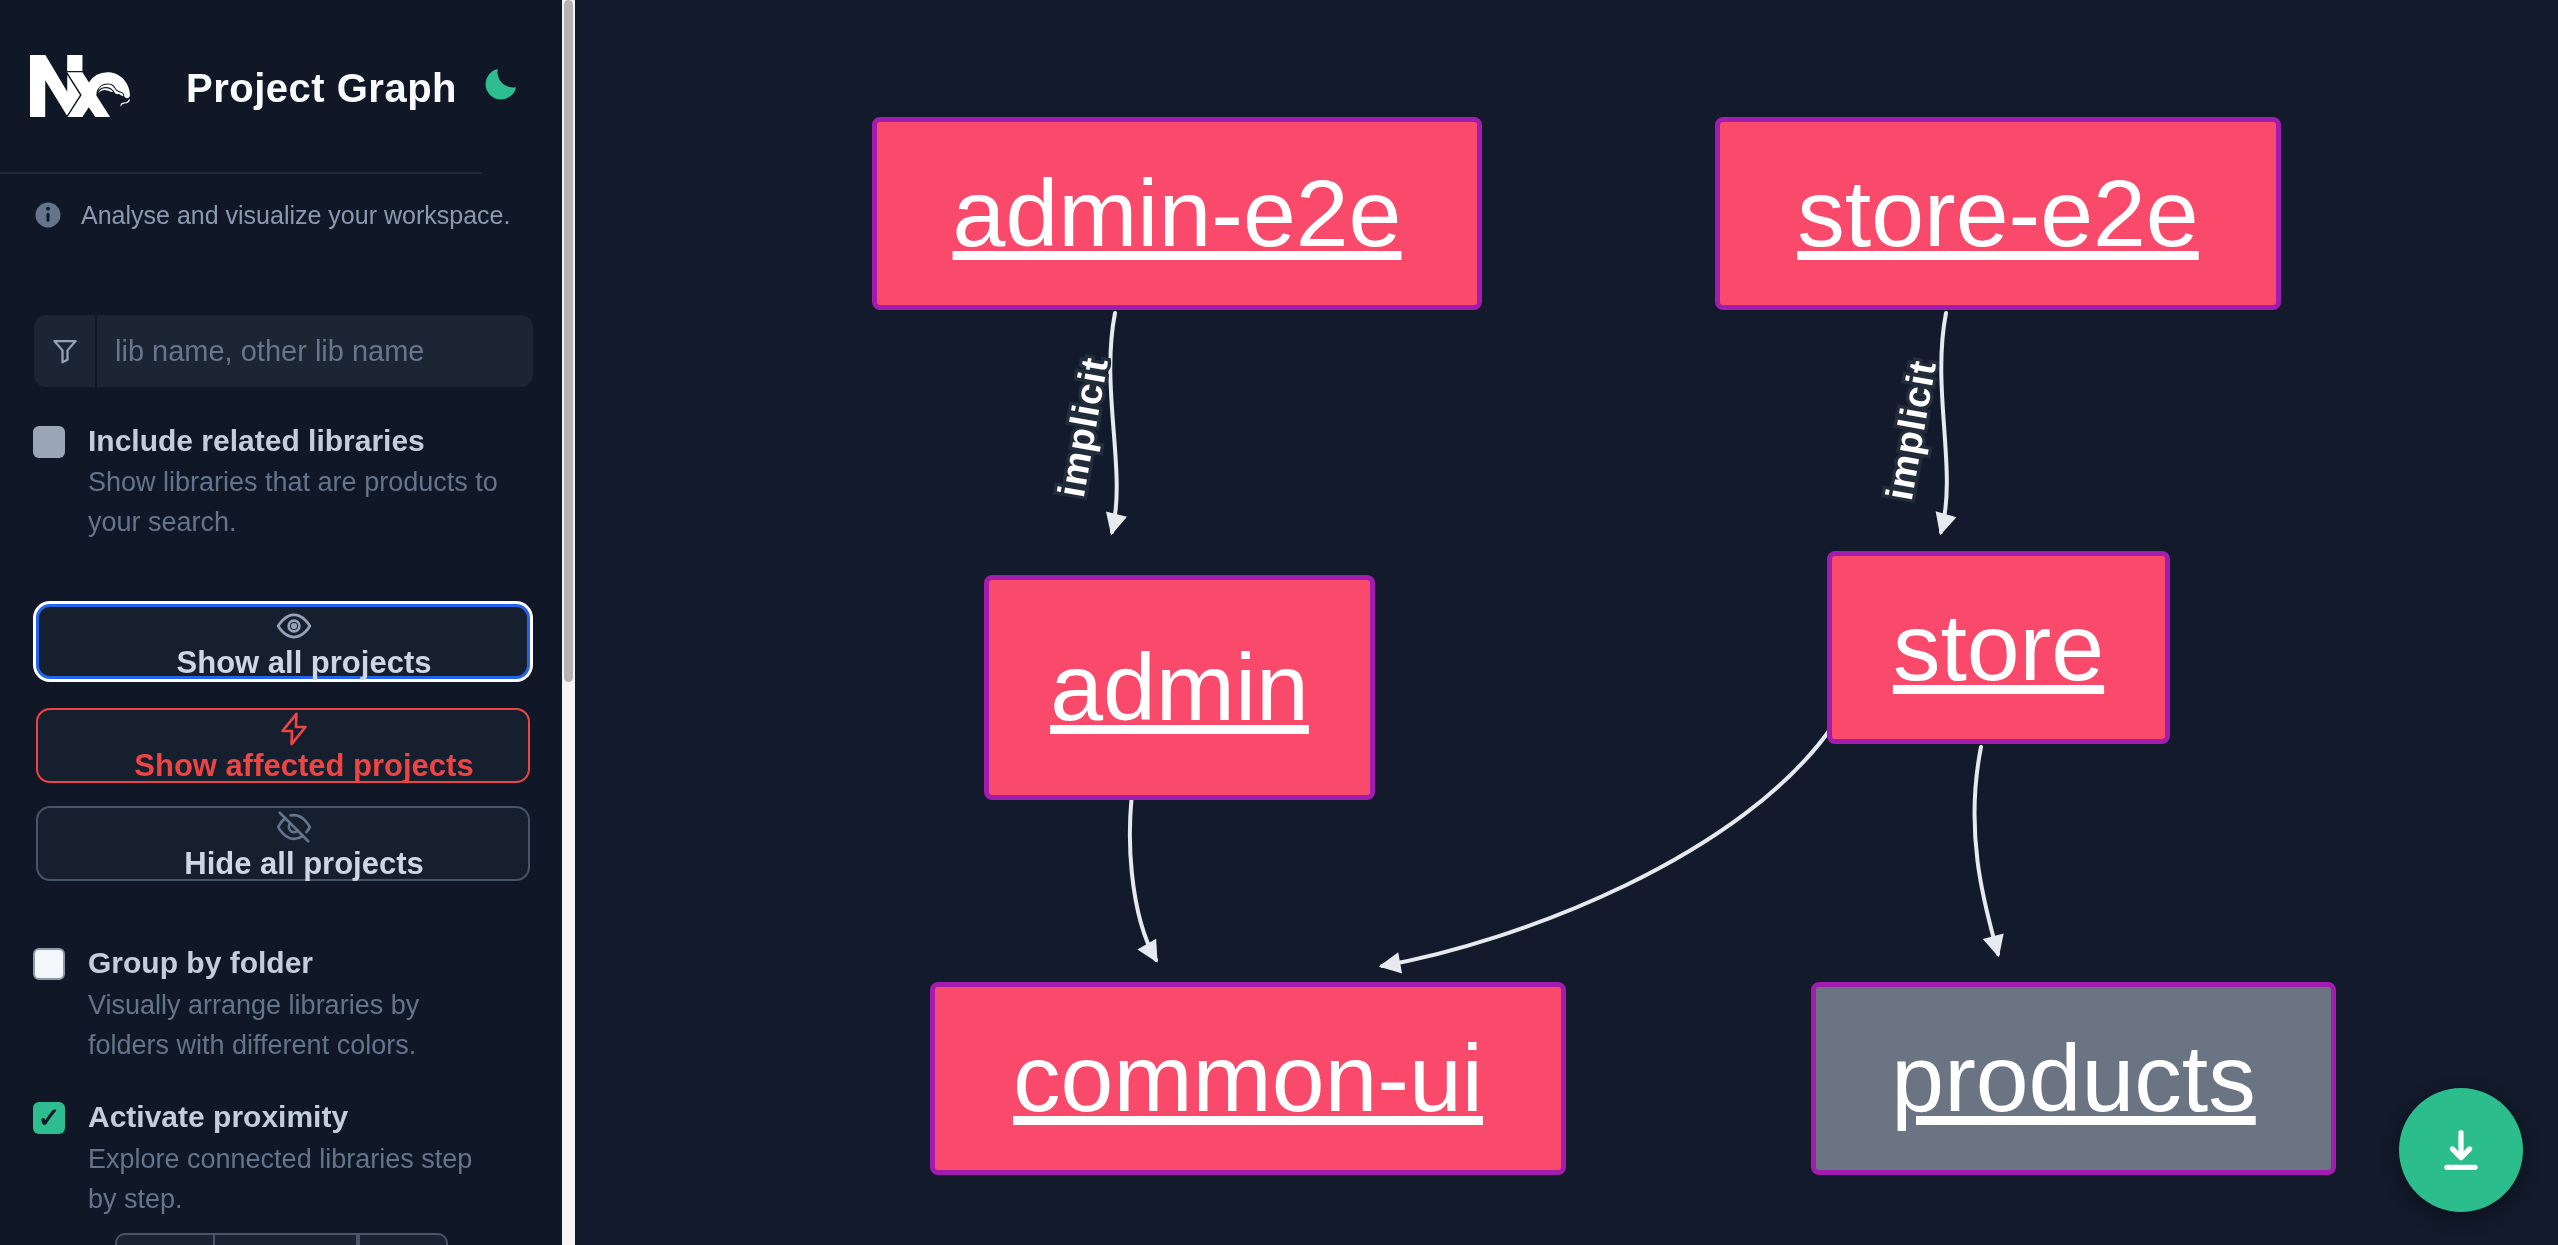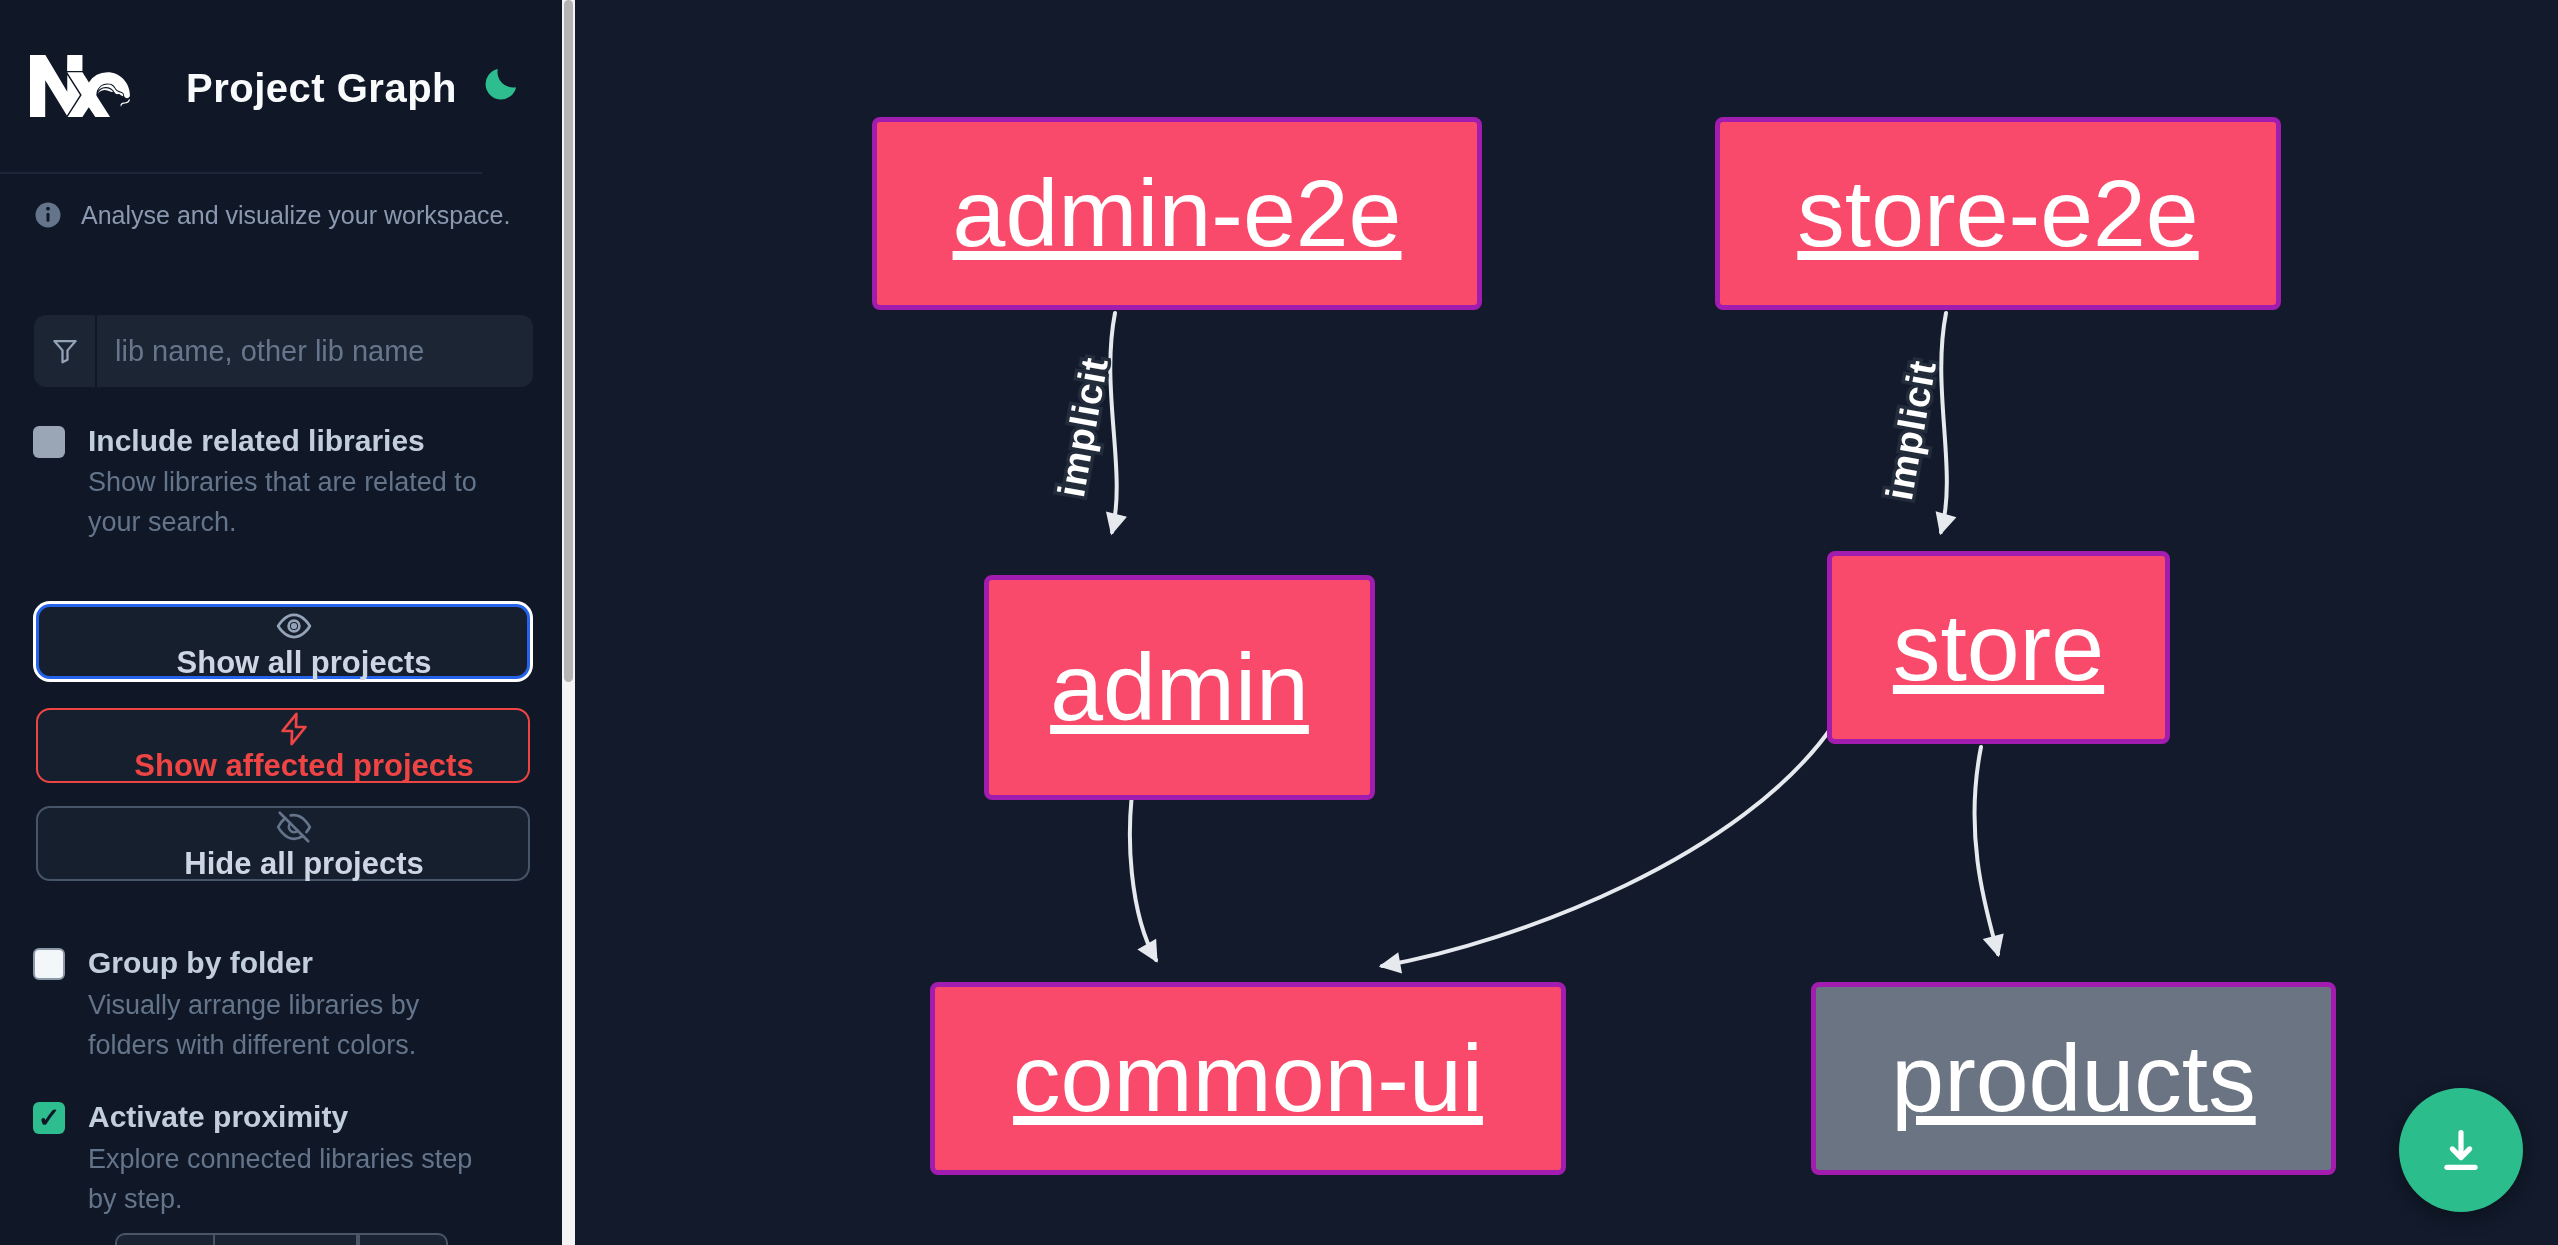--- a/index.html
+++ b/index.html
@@ -133,7 +133,7 @@
     <div class="checkrow" style="top:424px;">
       <span class="checkbox plain-gray"></span>
       <span class="check-label">Include related libraries</span>
-      <span class="check-desc" style="top:43px;">Show libraries that are related to</span>
+      <span class="check-desc" style="top:43px;">Show libraries that are products to</span>
       <span class="check-desc" style="top:83px;">your search.</span>
     </div>
 

